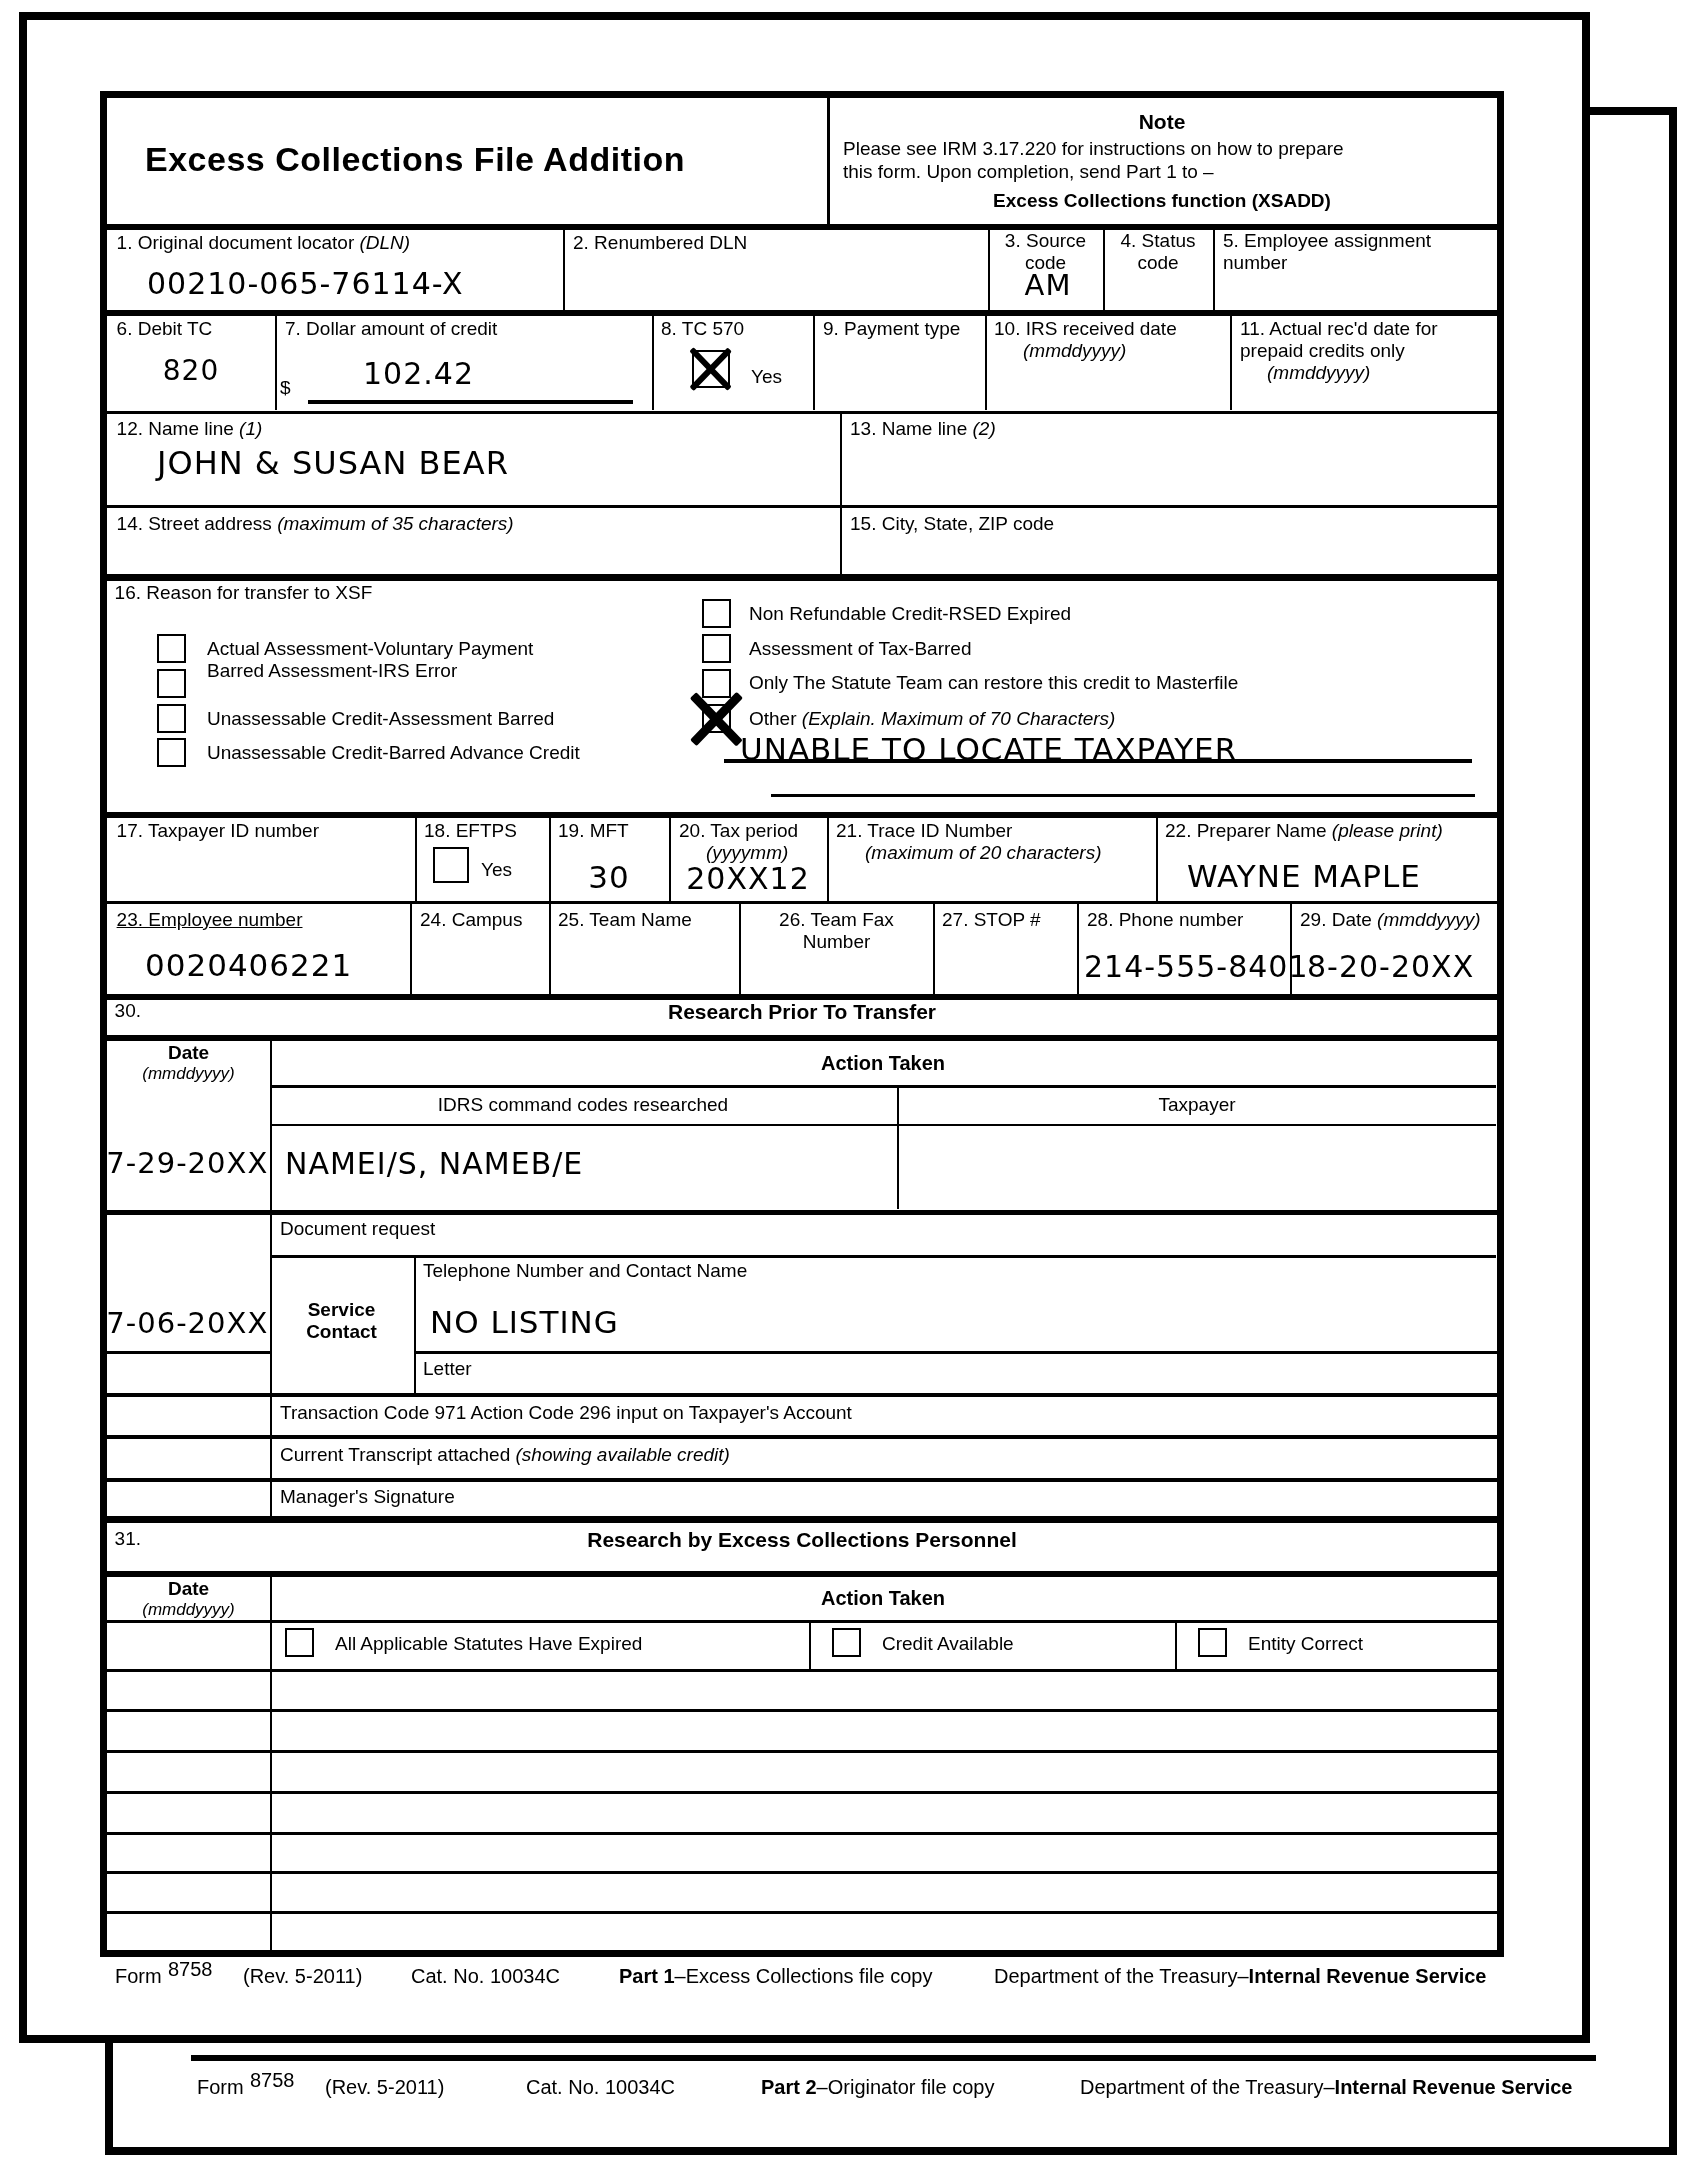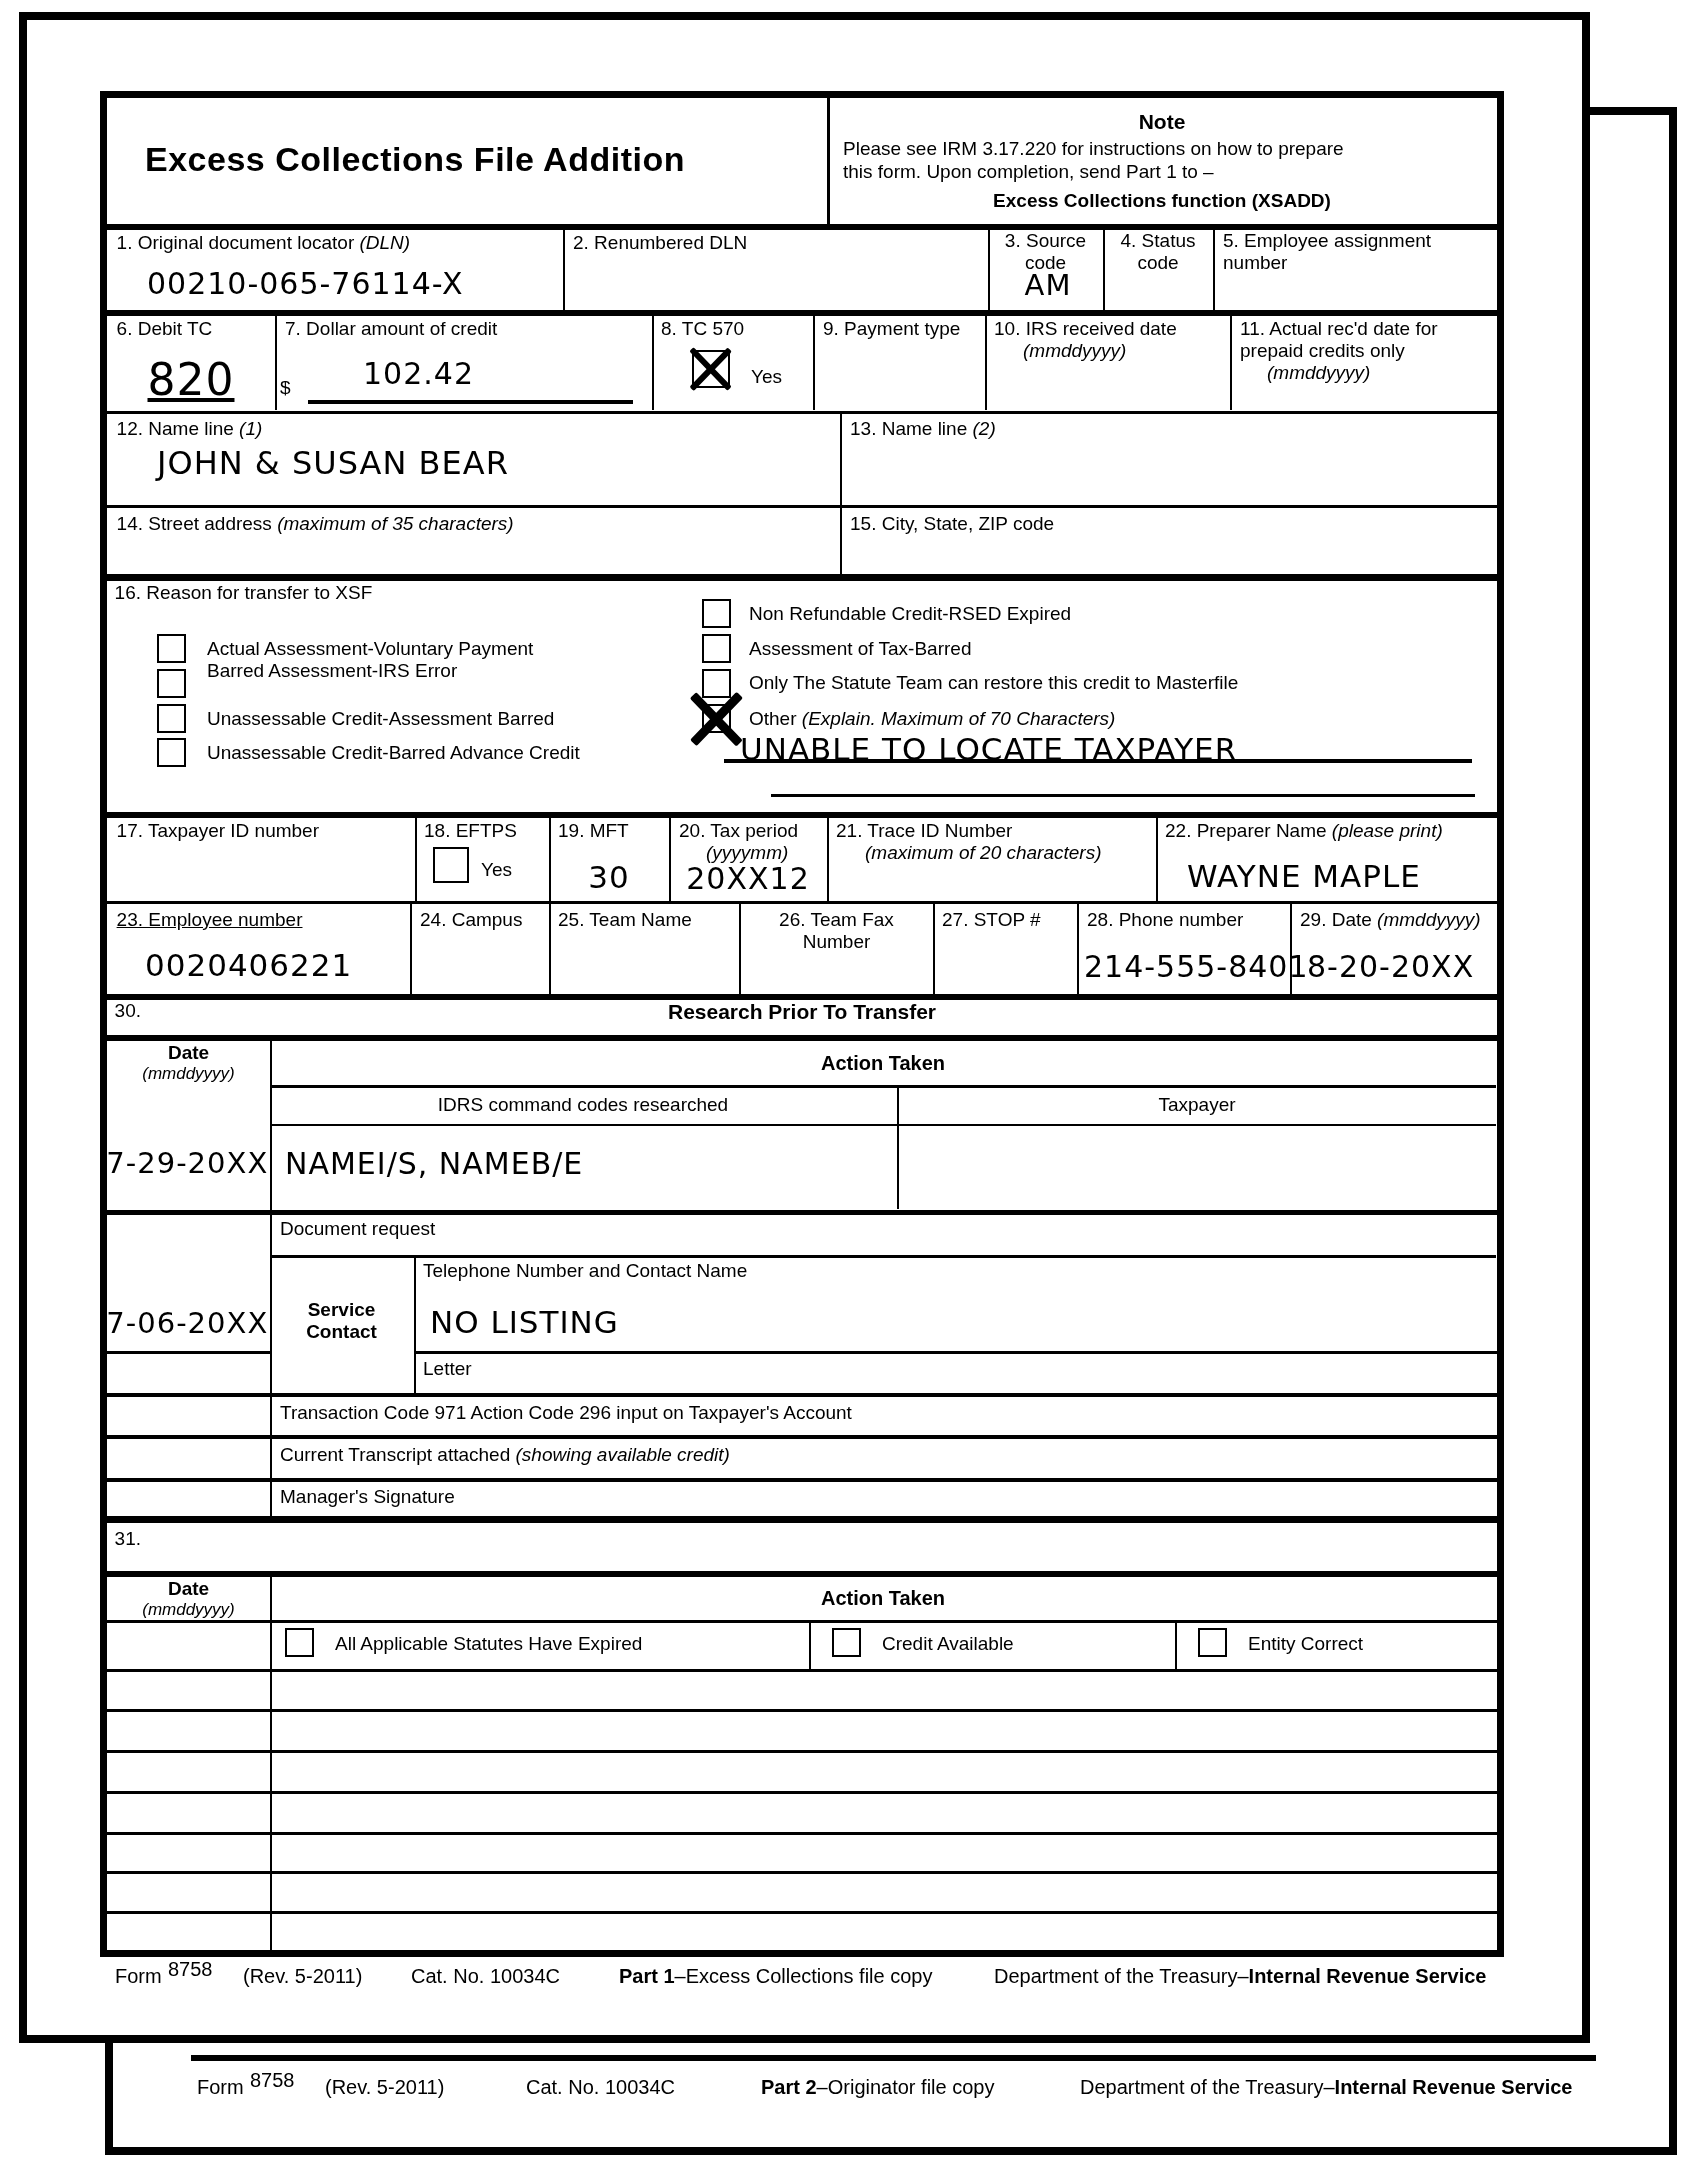--- a/index.html
+++ b/index.html
@@ -66,7 +66,7 @@
     <div class="line" style="left:0;top:212px;width:1390px;height:5.7px;"></div>
 
     <div class="lbl" style="left:9.6px;top:220px;">6. Debit TC</div>
-    <div class="hw ctr" style="left:0;top:256px;width:168px;font-size:44px;text-decoration:underline;">820</div>
+    <div class="hw ctr" style="left:0;top:256px;width:168px;font-size:28px;">820</div>
     <div class="line" style="left:168px;top:212px;width:1.9px;height:100px;"></div>
     <div class="lbl" style="left:178px;top:220px;">7. Dollar amount of credit</div>
     <div class="lbl" style="left:173px;top:279px;">$</div>

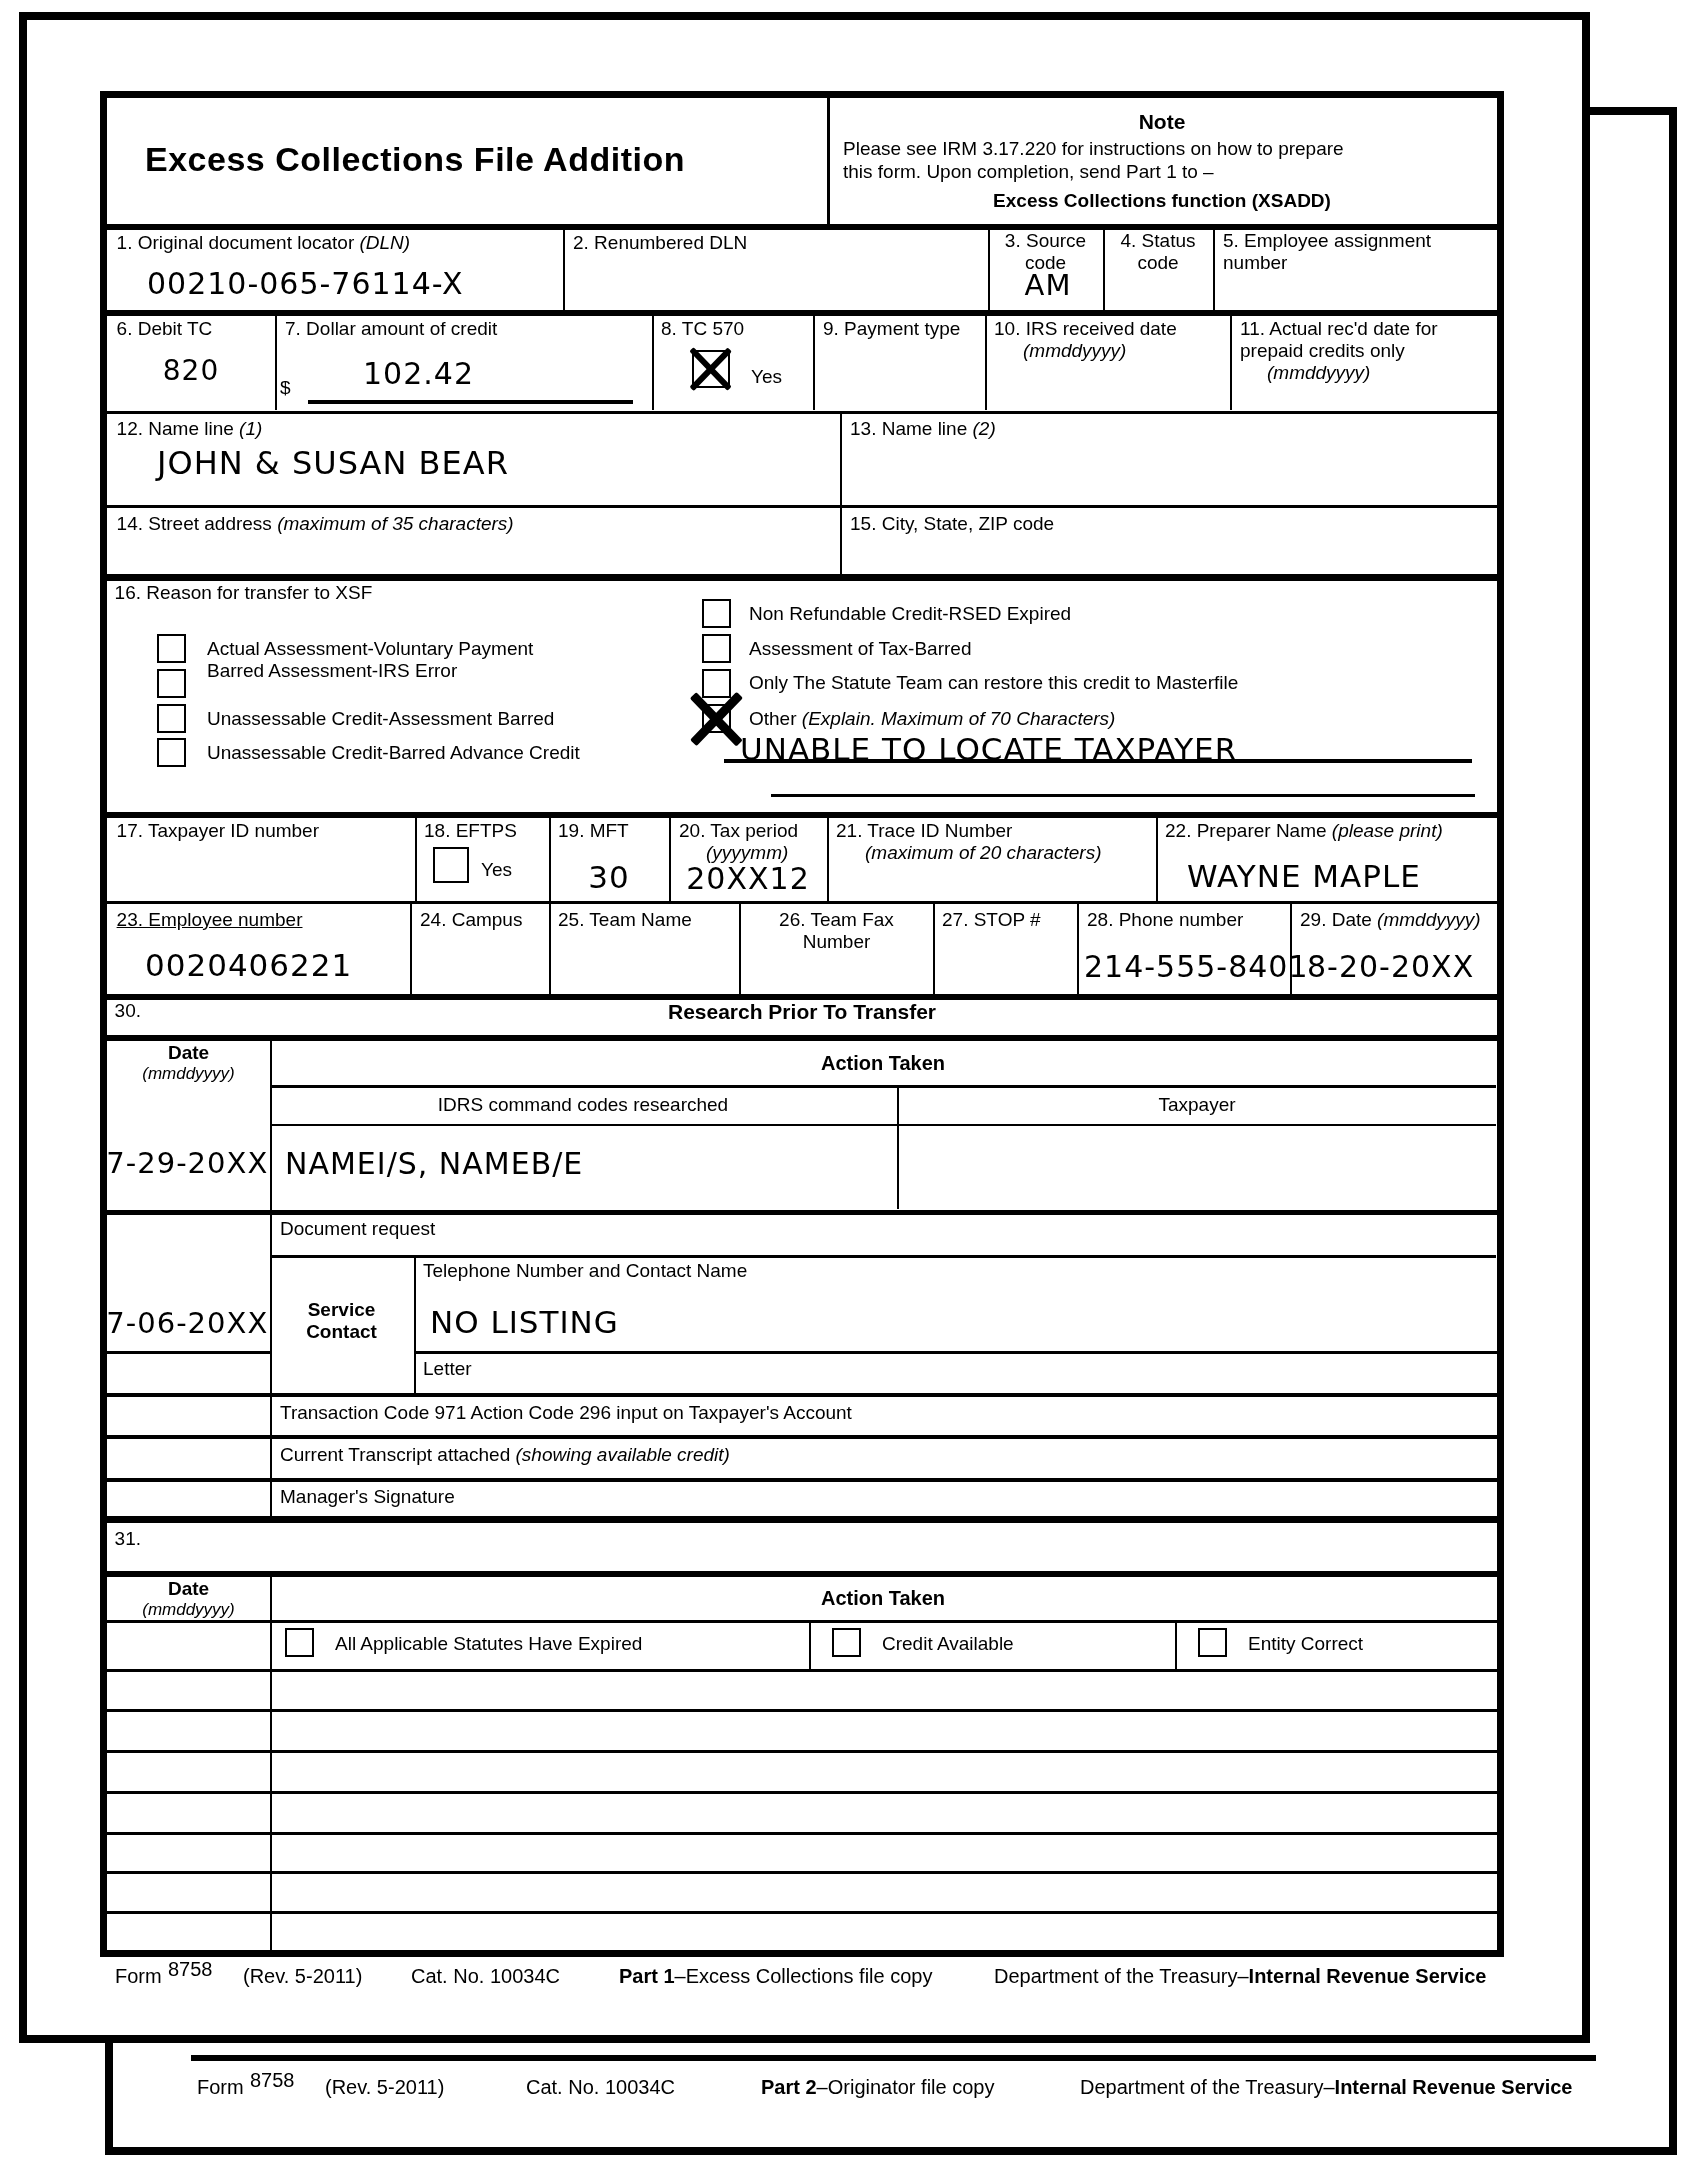--- a/index.html
+++ b/index.html
@@ -216,6 +216,7 @@
     <div class="line" style="left:0;top:1418px;width:1390px;height:6.7px;"></div>
 
     <div class="lbl" style="left:7.6px;top:1430px;">31.</div>
+    <div class="sectitle ctr" style="left:0;top:1430px;width:1390px;">Research by Excess Collections Personnel</div>
     <div class="line" style="left:0;top:1473px;width:1390px;height:5.7px;"></div>
 
     <div class="line" style="left:163px;top:1473px;width:1.9px;height:379px;"></div>

